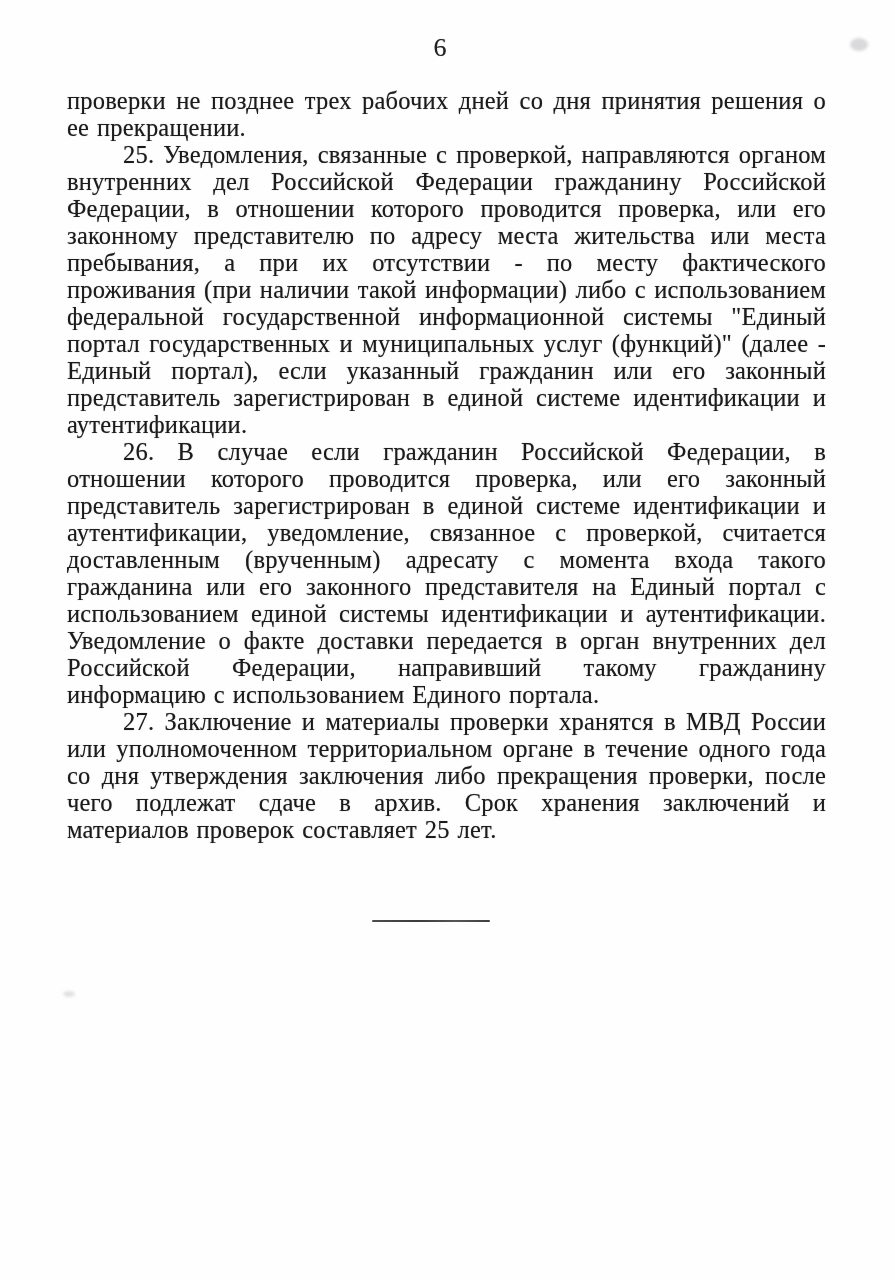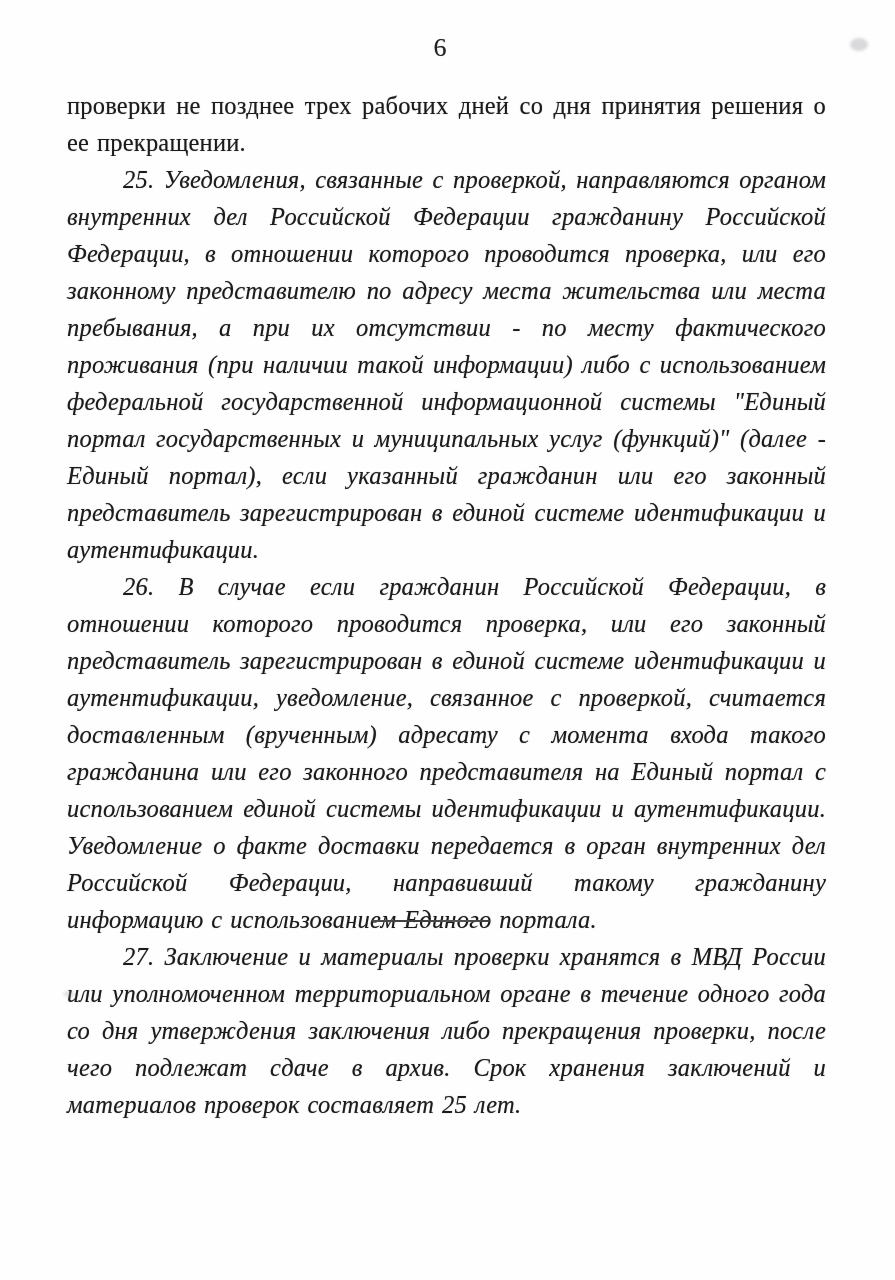--- a/index.html
+++ b/index.html
@@ -32,7 +32,7 @@
     left: 67px;
     width: 759px;
     font-size: 24.5px;
-    line-height: 37px;
+    line-height: 27px;
     letter-spacing: 0.2px;
     word-spacing: 1.5px;
     text-align: justify;

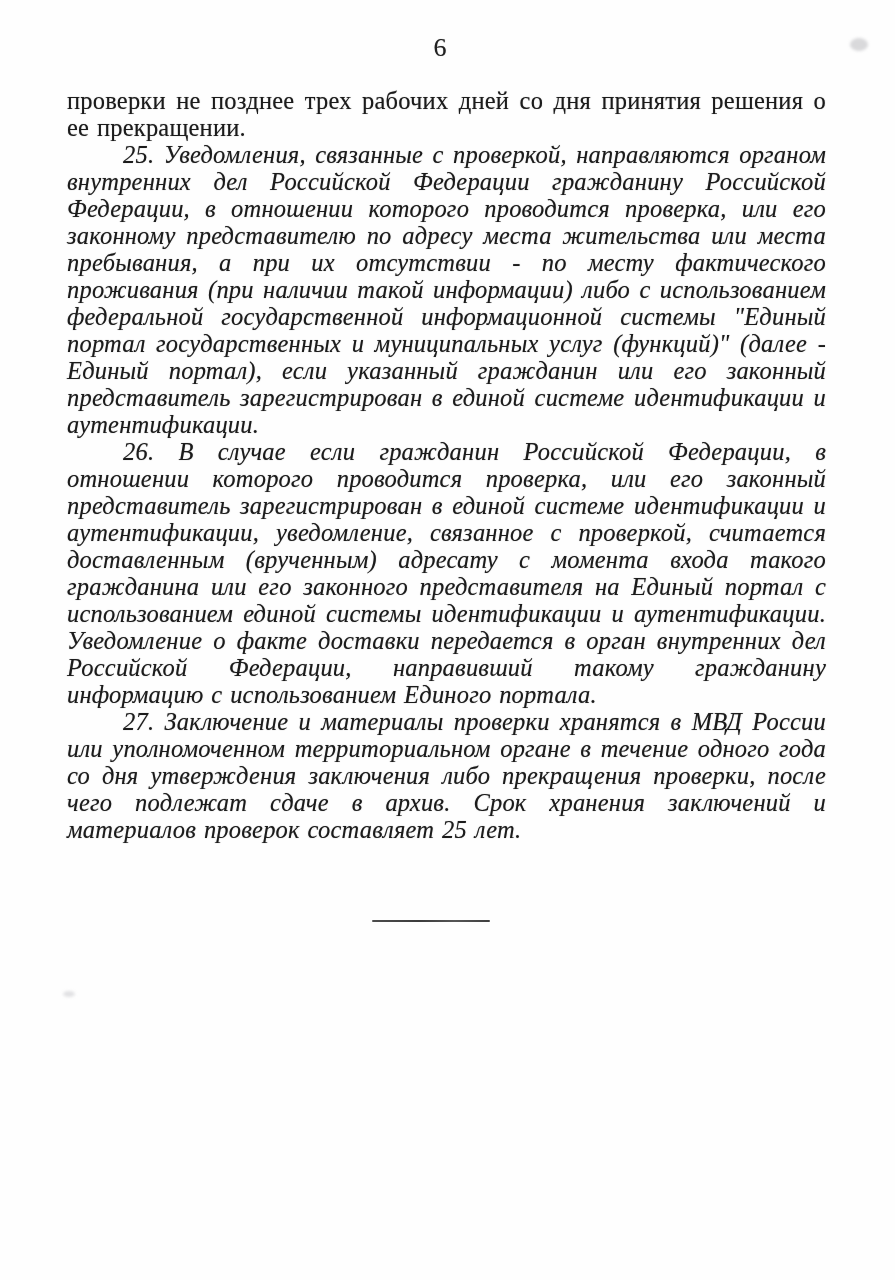--- a/index.html
+++ b/index.html
@@ -43,7 +43,6 @@
   }
   .para.indented {
     text-indent: 56px;
-    font-style: italic;
   }
   .end-divider {
     position: absolute;

